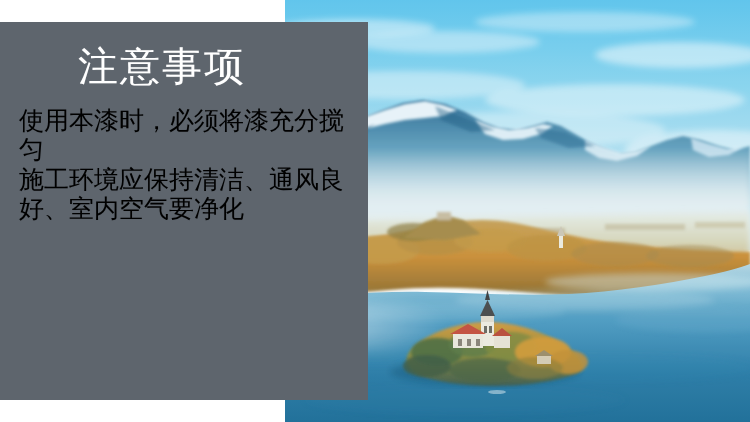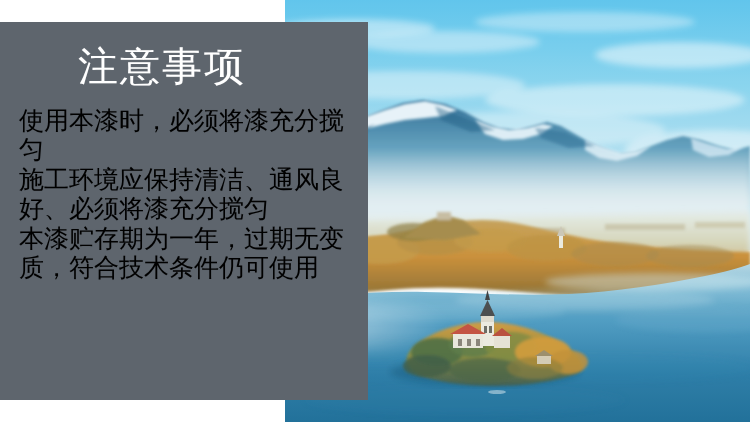--- a/index.html
+++ b/index.html
@@ -274,7 +274,7 @@
 
     <div class="panel-body">
       <p>使用本漆时，必须将漆充分搅匀</p>
-      <p>施工环境应保持清洁、通风良好、必须将漆充分搅匀</p>
+      <p>施工环境应保持清洁、通风良好、室内空气要净化</p>
       <p>本漆贮存期为一年，过期无变质，符合技术条件仍可使用</p>
     </div>
 

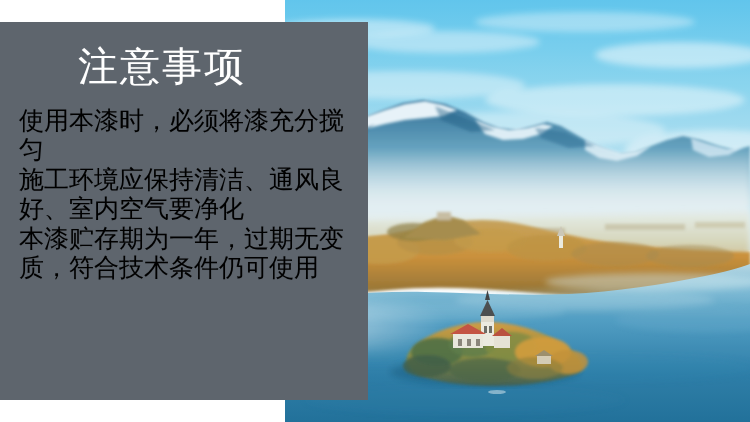--- a/index.html
+++ b/index.html
@@ -275,7 +275,6 @@
     <div class="panel-body">
       <p>使用本漆时，必须将漆充分搅匀</p>
       <p>施工环境应保持清洁、通风良好、室内空气要净化</p>
-      <p>本漆贮存期为一年，过期无变质，符合技术条件仍可使用</p>
     </div>
 
   </div>

